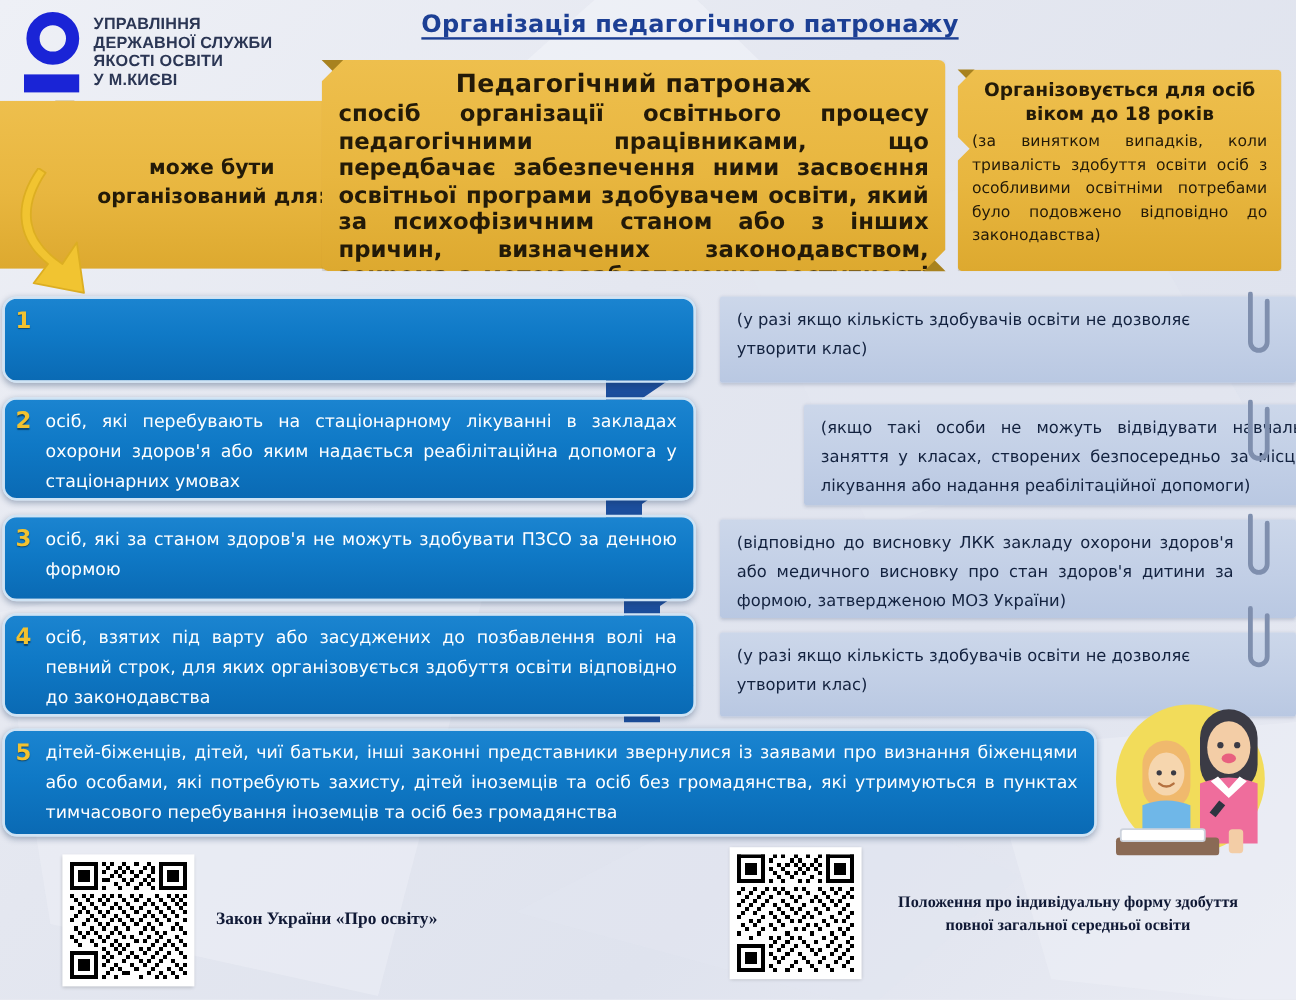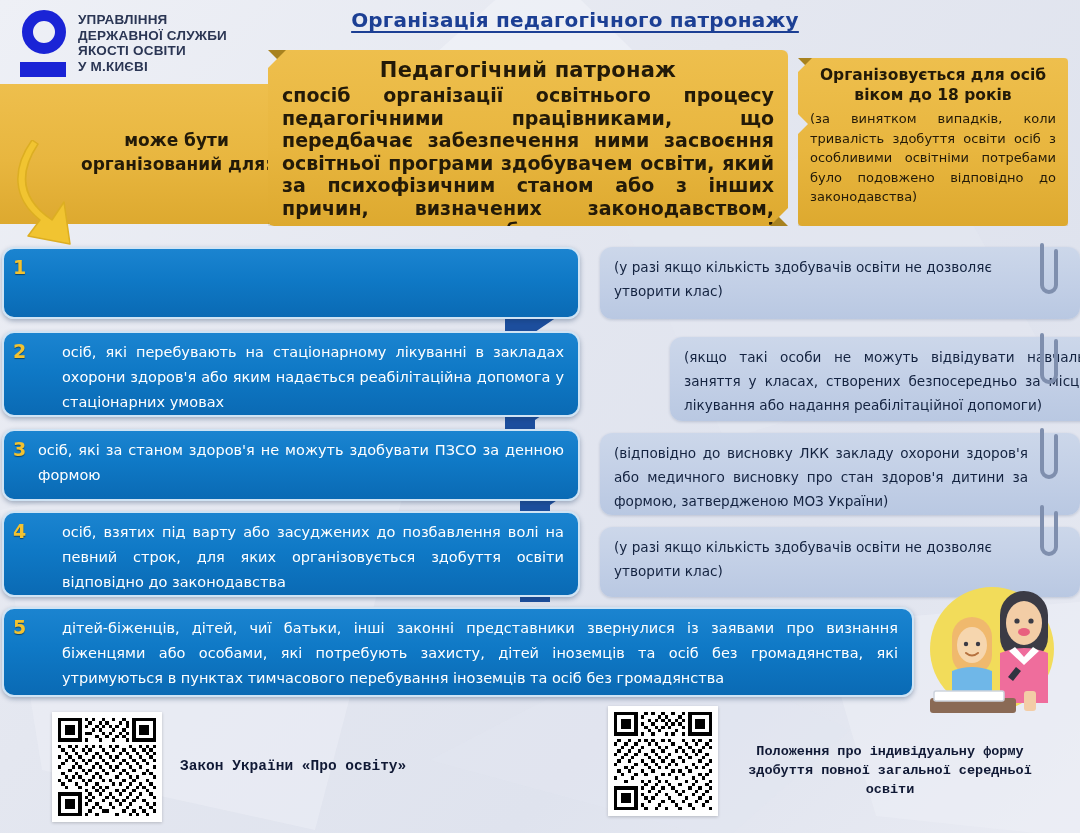--- a/index.html
+++ b/index.html
@@ -102,7 +102,7 @@
   .note{
     position:absolute;box-sizing:border-box;
     background:linear-gradient(180deg,#ccd7ea 0%,#c2cfe6 55%,#b9c8e2 100%);
-    color:#13223f;border-radius:12px;
+    color:#13223f;border-radius:2px;
     box-shadow:0 1px 3px rgba(40,60,100,.2);
   }
   .note .ntxt{padding:8px 52px 6px 14px;font-size:13.6px;line-height:24px;text-align:justify;}

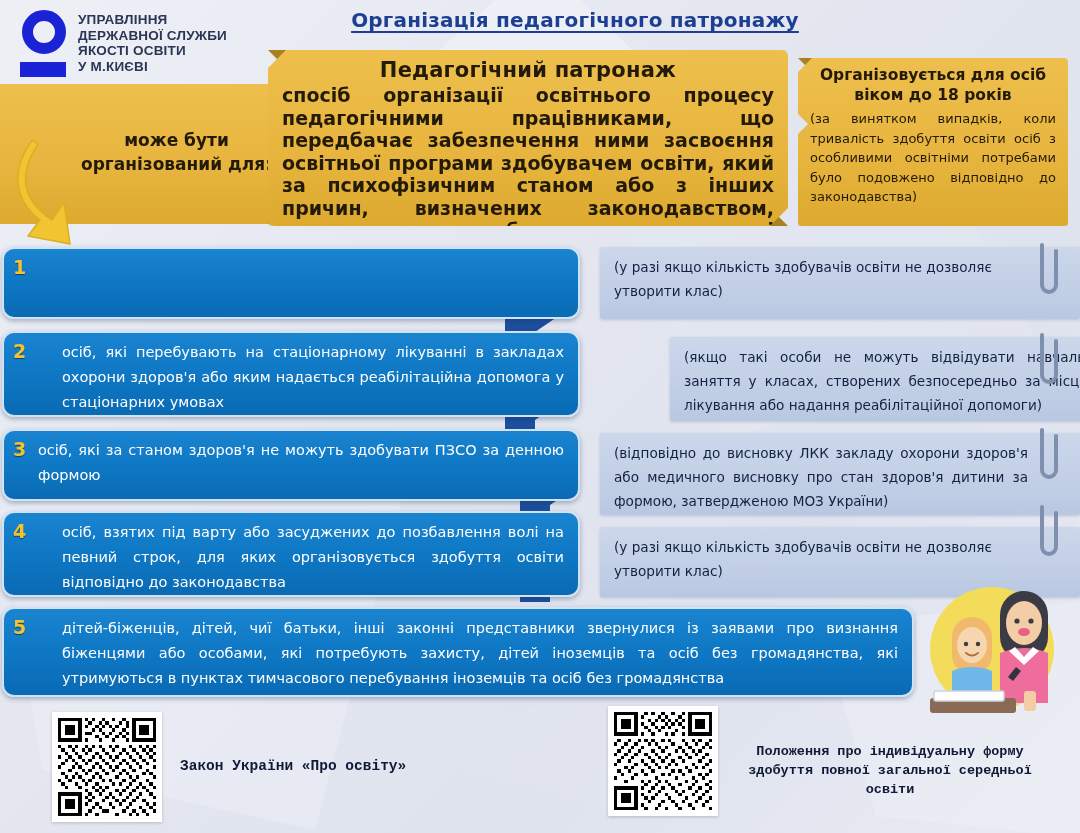--- a/index.html
+++ b/index.html
@@ -97,7 +97,7 @@
     padding:7px 14px 6px 34px;font-size:14.5px;line-height:25px;
     text-align:justify;text-align-last:left;
   }
-  .brow.just .txt{text-align:justify;margin-left:24px;}
+  .brow.just .txt{text-align:justify;}
   
   .note{
     position:absolute;box-sizing:border-box;

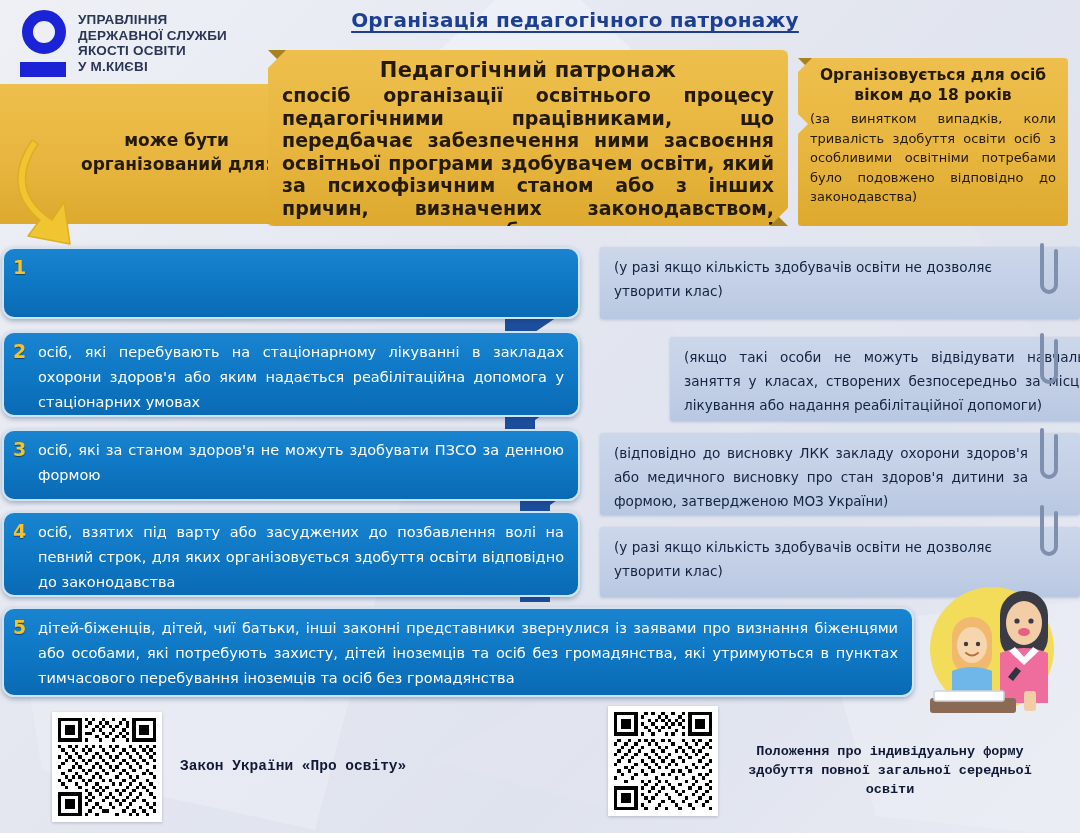--- a/index.html
+++ b/index.html
@@ -117,7 +117,7 @@
   .qr{position:absolute;background:#ffffff;padding:6px;box-sizing:border-box;
       box-shadow:0 1px 3px rgba(0,0,0,.2);}
   .qr svg{display:block;}
-  .cap{position:absolute;font-family:Liberation Mono, monospace;font-weight:bold;
+  .cap{position:absolute;font-family:Liberation Serif, serif;font-weight:bold;
        color:#101935;}
   #cap-left{left:180px;top:758px;width:300px;font-size:14.5px;}
   #cap-right{left:740px;top:742px;width:300px;font-size:13.5px;line-height:19px;text-align:center;}

